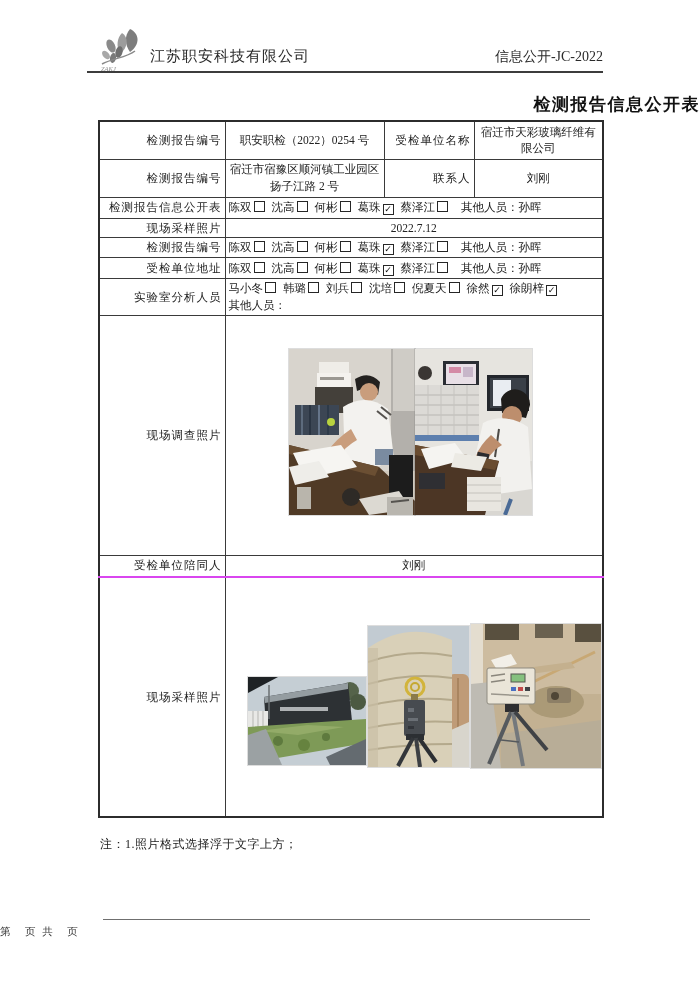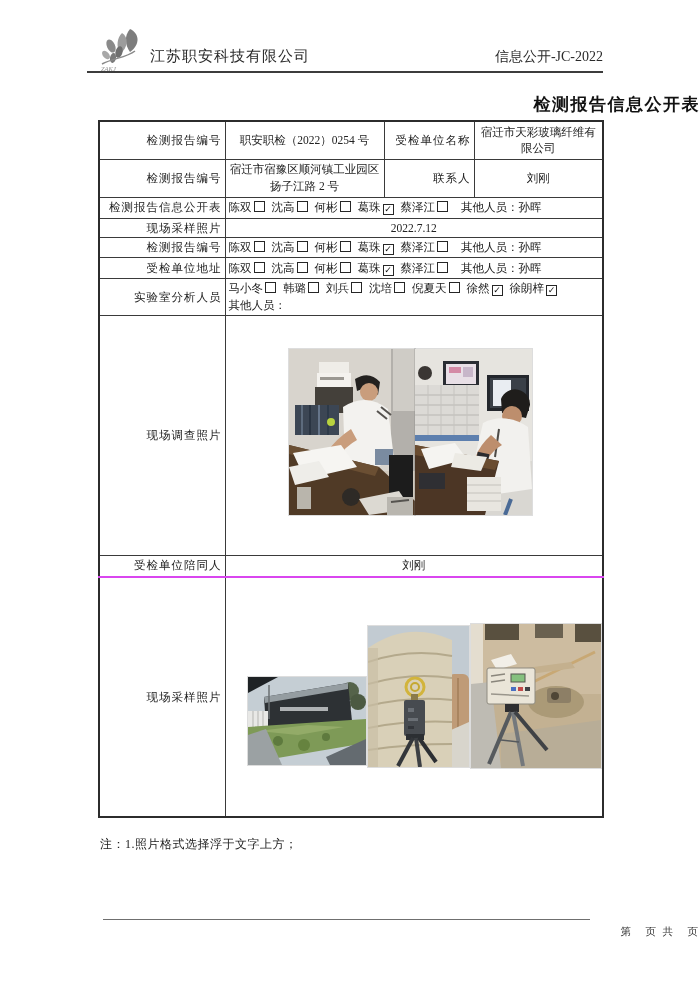--- a/index.html
+++ b/index.html
@@ -41,7 +41,7 @@
   
   .note{position:absolute;left:100px;top:836px;font-size:12px;letter-spacing:.5px;color:#222;}
   .footer-rule{position:absolute;left:103px;top:919px;width:487px;height:1px;background:#6f6f6f;}
-  .footer-text{position:absolute;left:0;right:0;top:925px;text-align:right;
+  .footer-text{position:absolute;left:0;right:0;top:925px;text-align:left;
     font-size:10.5px;letter-spacing:2px;color:#333;}
 </style>
 </head>

